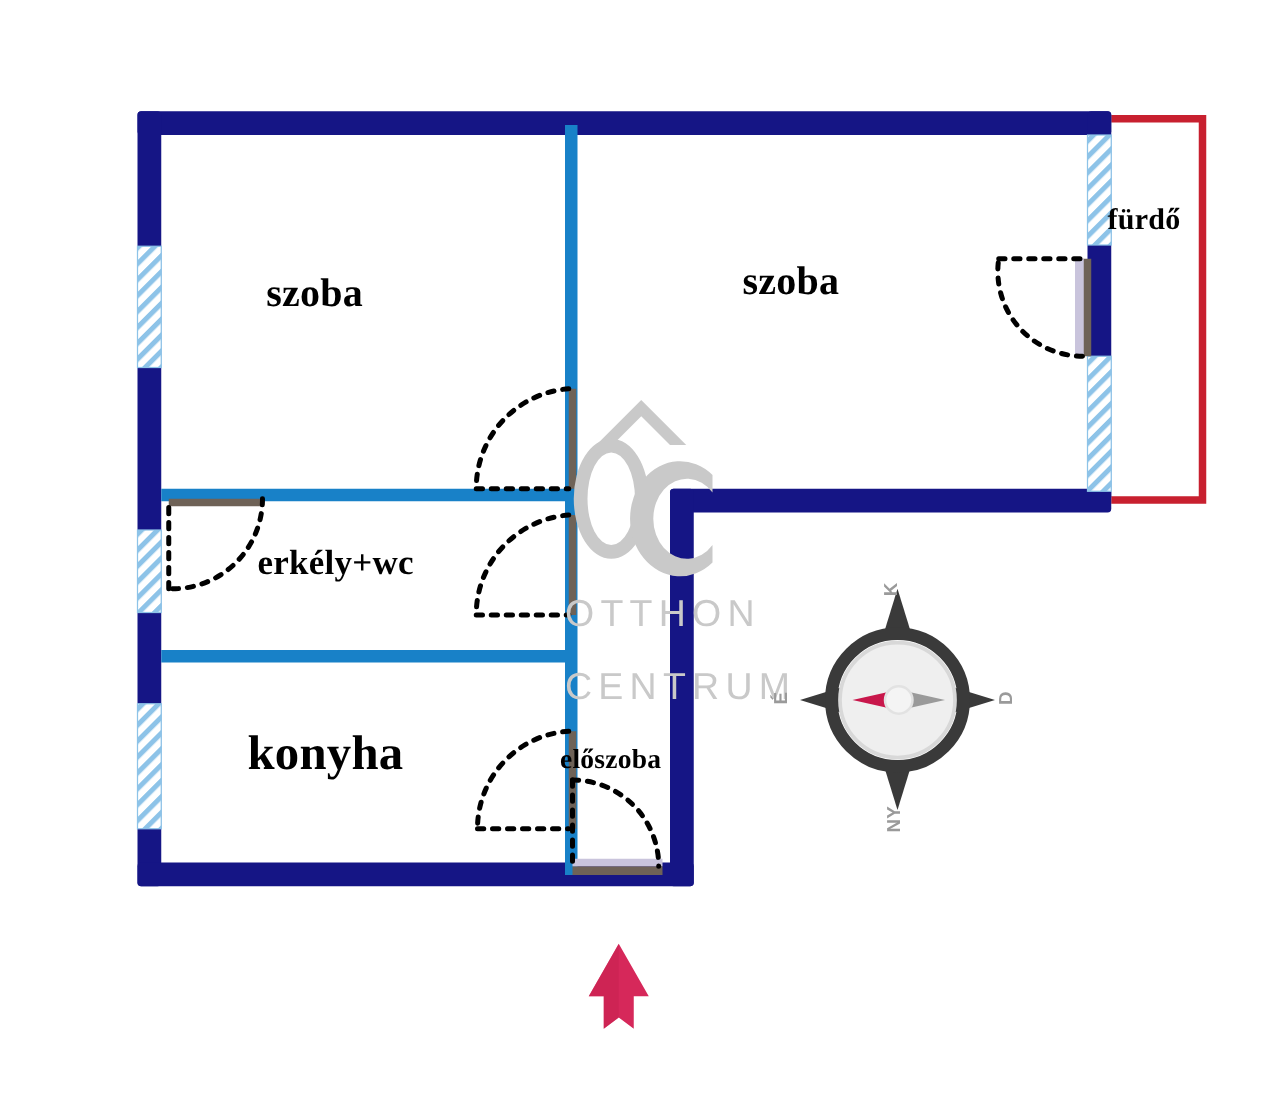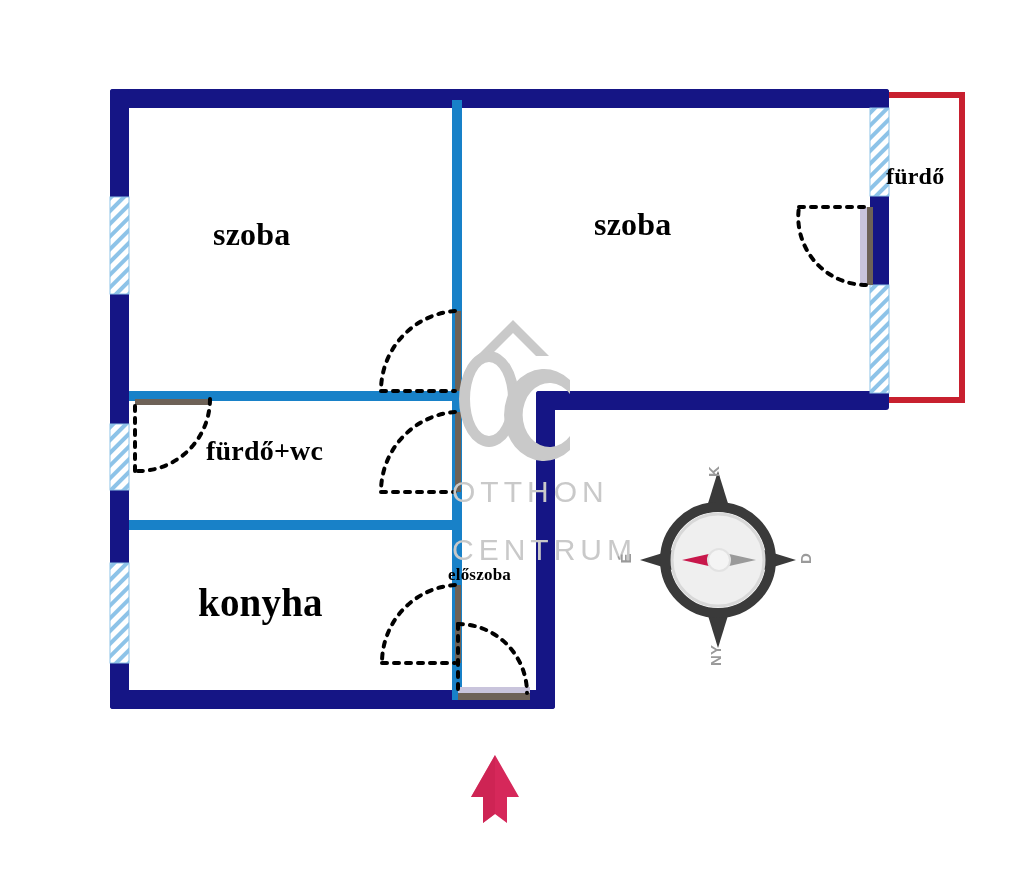--- a/index.html
+++ b/index.html
@@ -197,7 +197,7 @@
 
   <div class="room-label lbl-szoba-left">szoba</div>
   <div class="room-label lbl-szoba-right">szoba</div>
-  <div class="room-label lbl-furdo">fürdő+wc</div>
+  <div class="room-label lbl-furdo">erkély+wc</div>
   <div class="room-label lbl-konyha">konyha</div>
   <div class="room-label lbl-eloszoba">előszoba</div>
   <div class="room-label lbl-erkely">fürdő</div>

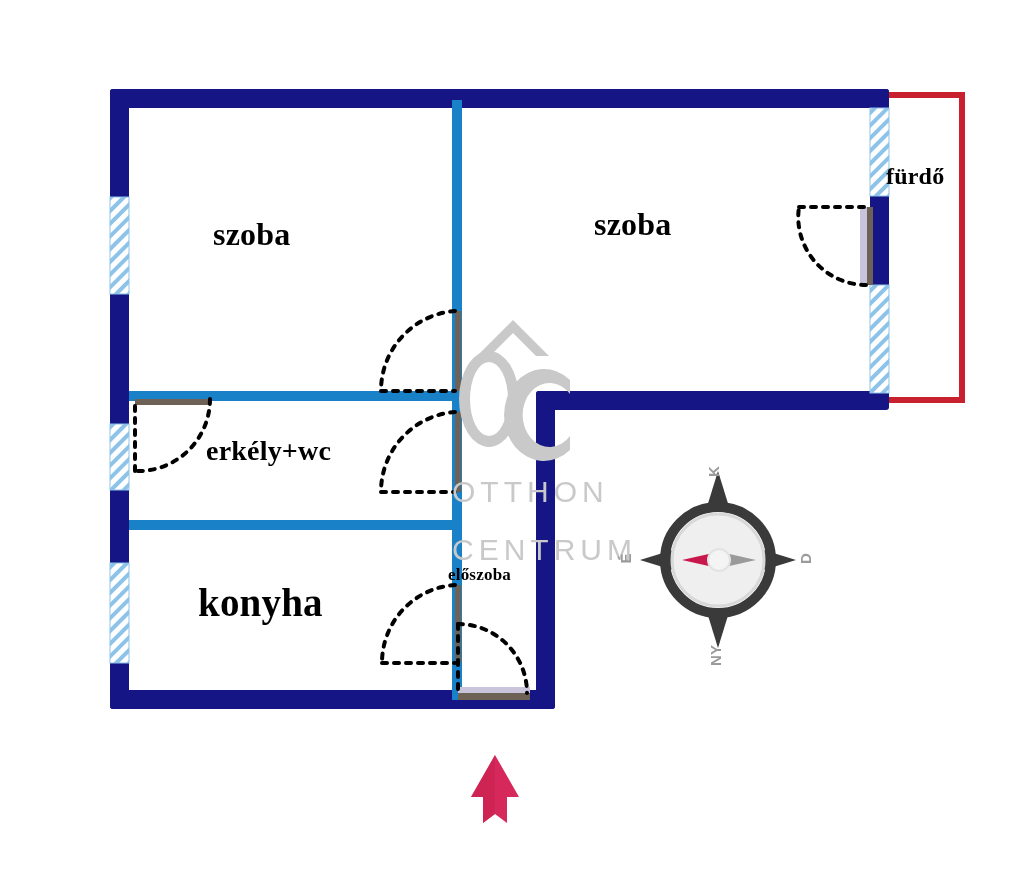--- a/index.html
+++ b/index.html
@@ -42,7 +42,7 @@
   .lbl-szoba-right  { left: 594px; top: 208px; font-size: 32px; }
   .lbl-furdo        { left: 206px; top: 437px; font-size: 28px; }
   .lbl-konyha       { left: 198px; top: 583px; font-size: 39px; text-align: right; }
-  .lbl-eloszoba     { left: 448px; top: 566px; font-size: 17px; }
+  .lbl-eloszoba     { left: 448px; top: 596px; font-size: 22px; }
   .lbl-erkely       { left: 886px; top: 164px; font-size: 24px; }
 
   .compass-label {

